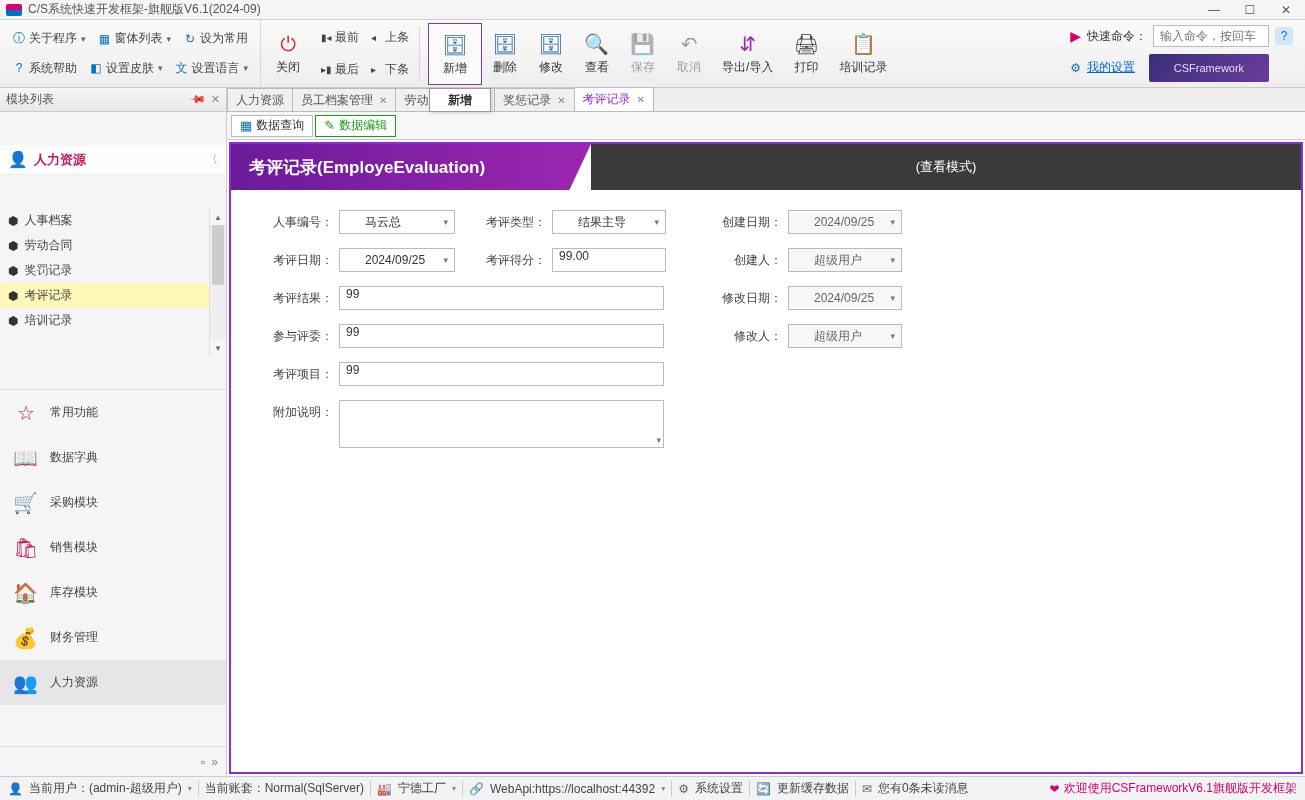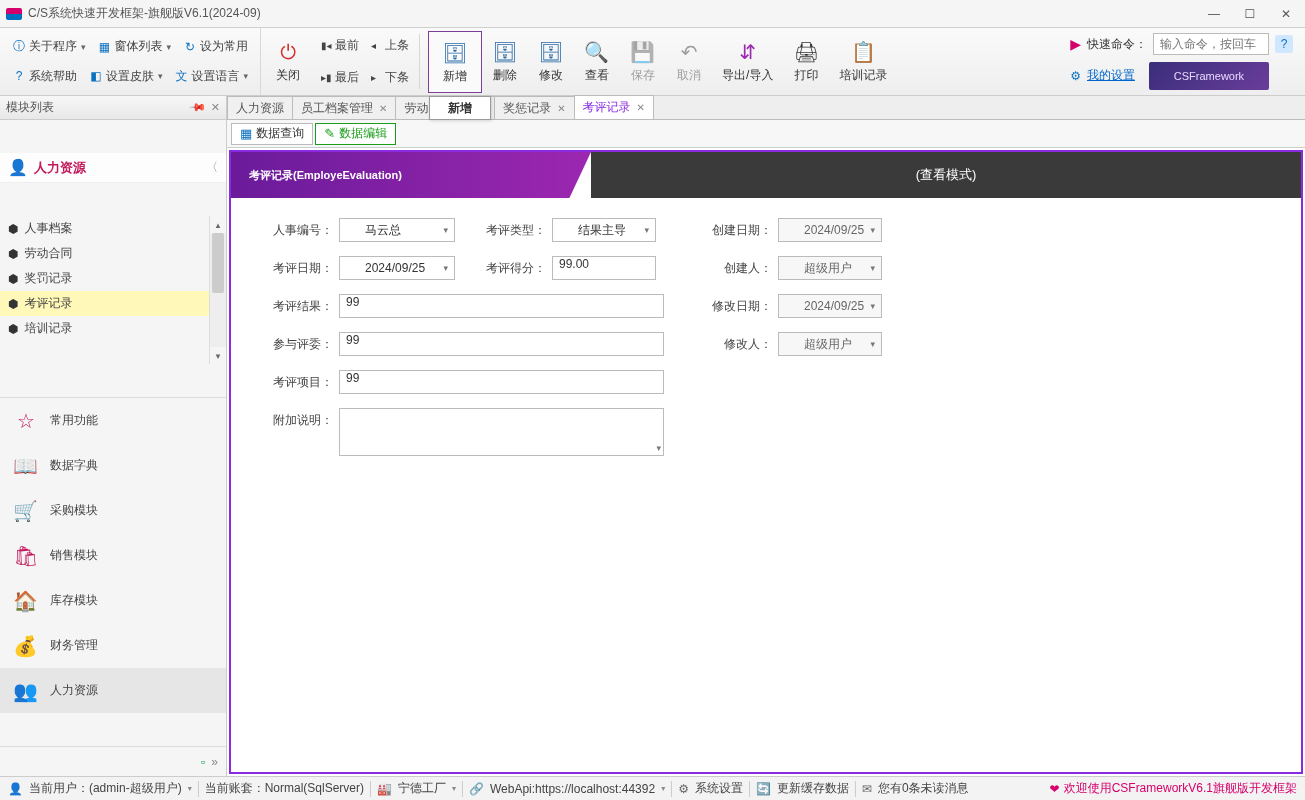--- a/index.html
+++ b/index.html
@@ -4,7 +4,7 @@
 <style>
 * { box-sizing: border-box; margin: 0; padding: 0; font-family: "Microsoft YaHei", sans-serif; }
 body { background: #f0f0f0; font-size: 12px; color: #333; width: 1305px; height: 800px; overflow: hidden; display: flex; flex-direction: column; }
-.titlebar { height: 28px; background: #f5f5f5; display: flex; align-items: center; padding: 0 6px; border-bottom: 1px solid #d0d0d0; }
+.titlebar { height: 20px; background: #f5f5f5; display: flex; align-items: center; padding: 0 6px; border-bottom: 1px solid #d0d0d0; }
 .titlebar .app-icon { width: 16px; height: 12px; background: linear-gradient(180deg,#d6006c 50%,#0070c0 50%); margin-right: 6px; border-radius: 2px; display: inline-block; }
 .titlebar-title { flex: 1; font-size: 12px; color: #555; }
 .win-btns { display: flex; gap: 22px; padding-right: 6px; }

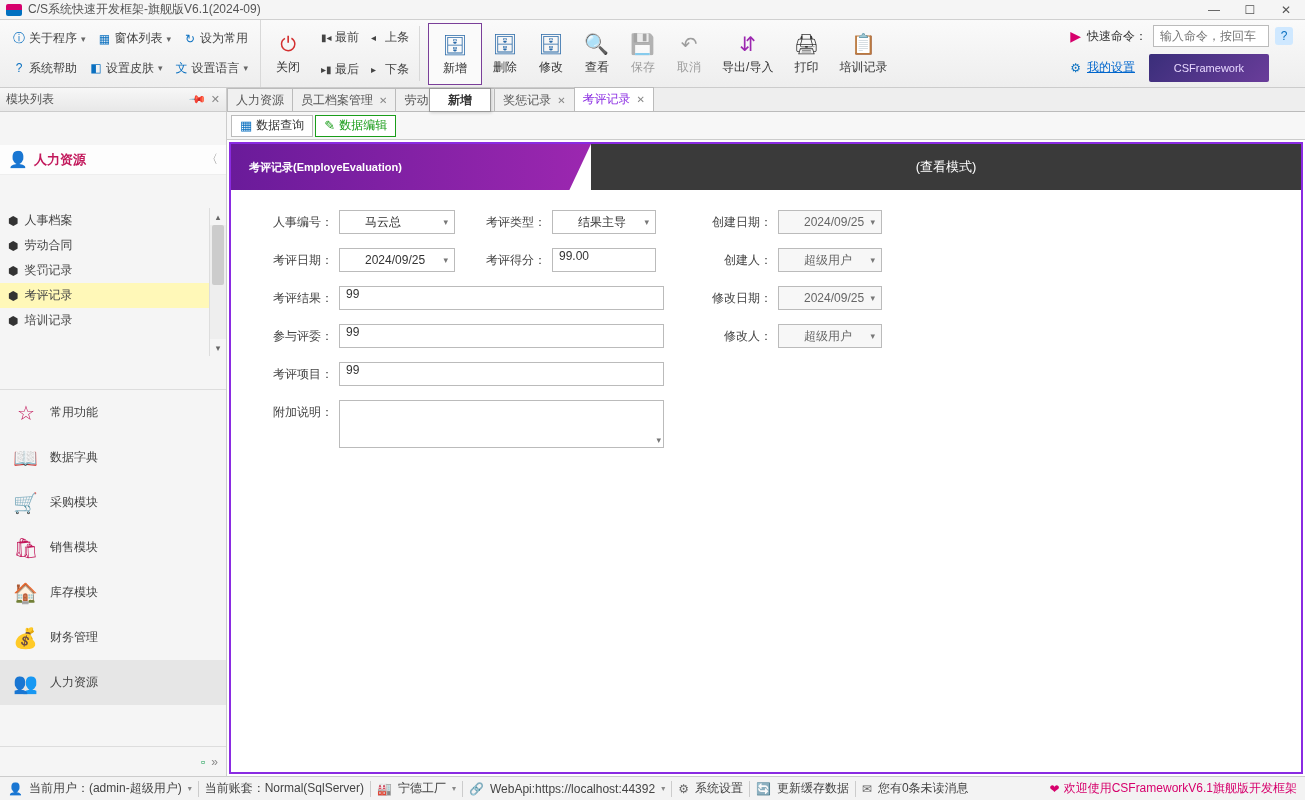--- a/index.html
+++ b/index.html
@@ -68,7 +68,7 @@
 .subtab.active .sic { color: #1a9d1a; }
 .content { flex: 1; border: 2px solid #8a2be2; margin: 2px; background: #fff; display: flex; flex-direction: column; min-height: 0; }
 .hero { height: 46px; display: flex; align-items: center; }
-.hero-left { width: 360px; height: 100%; background: linear-gradient(90deg,#6a1b9a,#9c27b0); display: flex; align-items: center; padding: 0 18px; color: #fff; font-size: 11px; font-weight: bold; clip-path: polygon(0 0,100% 0,94% 100%,0 100%); }
+.hero-left { width: 360px; height: 100%; background: linear-gradient(90deg,#6a1b9a,#9c27b0); display: flex; align-items: center; padding: 0 18px; color: #fff; font-size: 17px; font-weight: bold; clip-path: polygon(0 0,100% 0,94% 100%,0 100%); }
 .hero-right { flex: 1; height: 100%; background: #3a3a3a; display: flex; align-items: center; justify-content: center; color: #fff; font-size: 13px; }
 .form-area { flex: 1; padding: 20px 20px; display: flex; gap: 10px; }
 .form-col { display: flex; flex-direction: column; gap: 14px; }

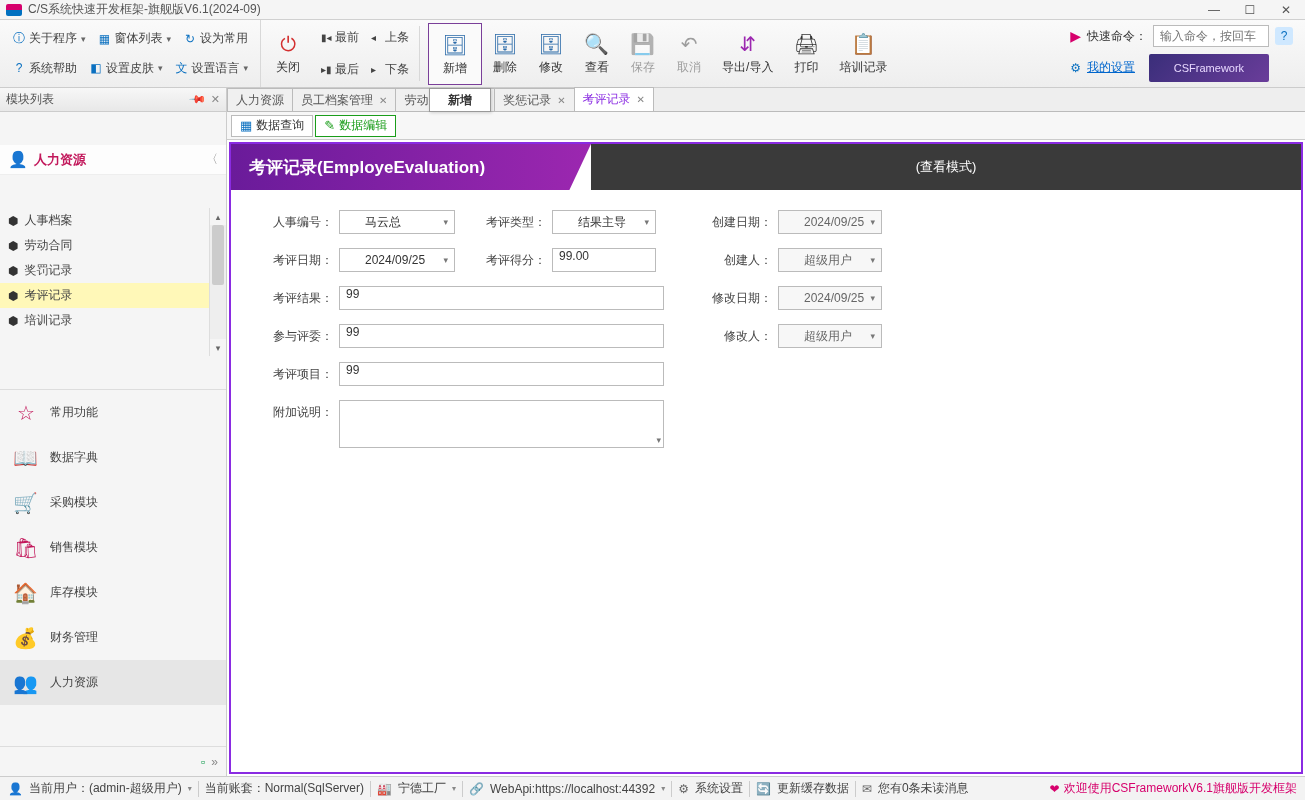--- a/index.html
+++ b/index.html
@@ -79,7 +79,7 @@
 .finp.dd-inp { display: flex; align-items: center; justify-content: space-between; padding-left: 25px; }
 .finp .car { font-size: 9px; color: #777; }
 .finp-w1 { width: 116px; }
-.finp-w2 { width: 104px; }
+.finp-w2 { width: 114px; }
 .finp-w3 { width: 325px; }
 .ftxt { width: 325px; height: 48px; border: 1px solid #bbb; resize: none; position: relative; }
 .ftxt .car2 { position: absolute; bottom: 2px; right: 2px; font-size: 9px; color: #777; }

